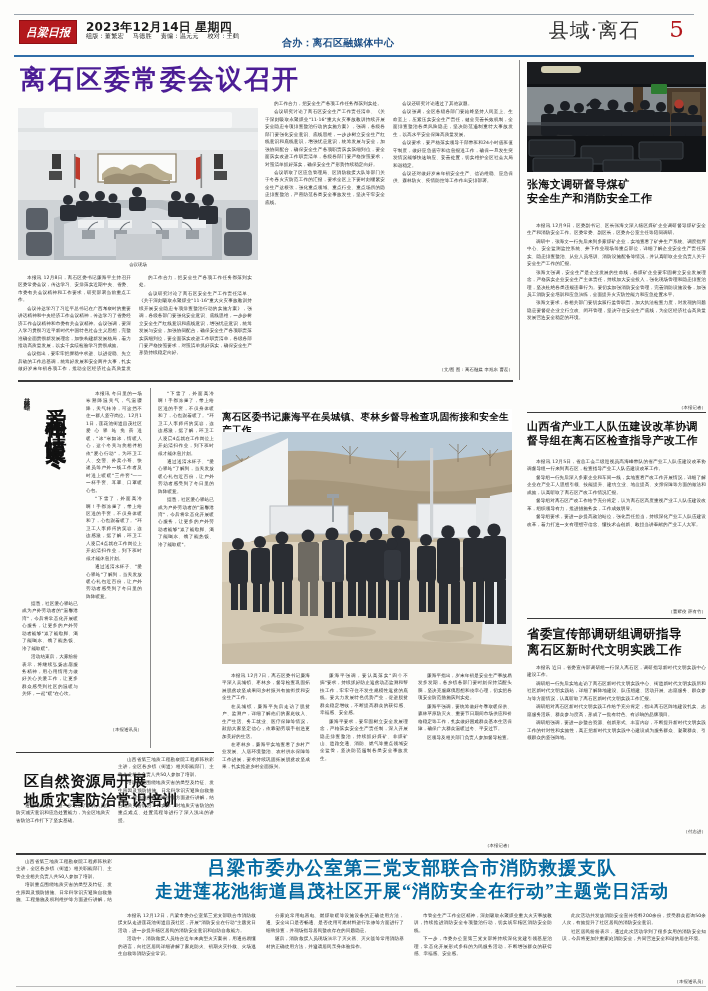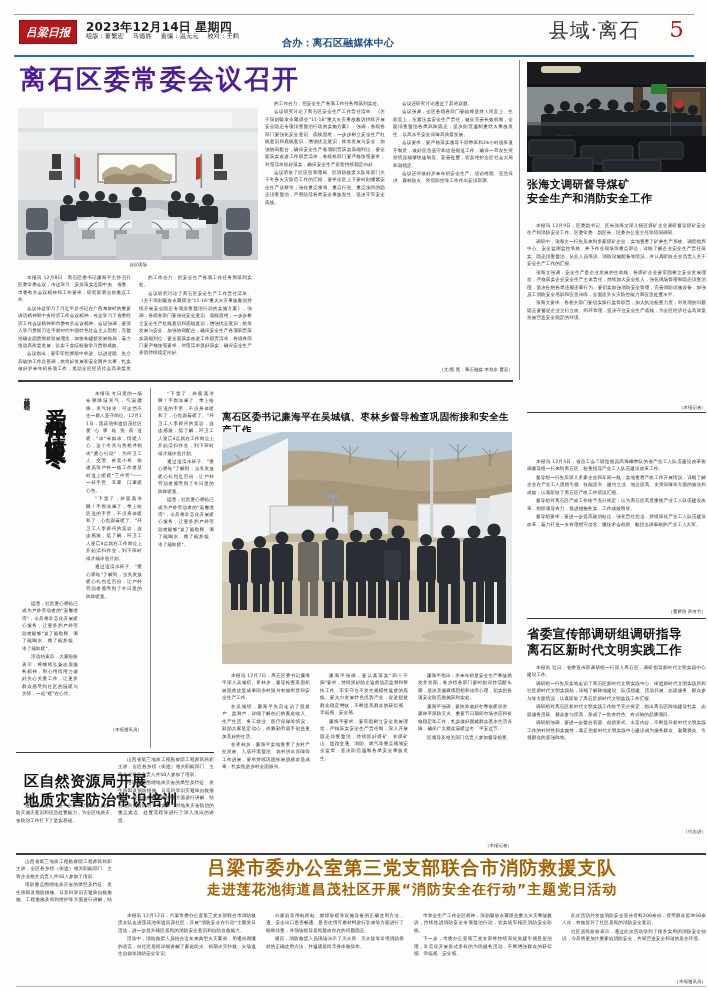--- a/index.html
+++ b/index.html
@@ -280,6 +280,10 @@
 
   <div class="hr" style="left:527px;top:412px;width:179px;height:1px;"></div>
 
+  <div class="h-sub" style="left:527px;top:420px;width:179px;font-size:11px;">
+    <div>山西省产业工人队伍建设改革协调</div>
+    <div>督导组在离石区检查指导产改工作</div>
+  </div>
   <div class="col" style="left:527px;top:458px;width:179px;height:148px;">
     <p>本报讯 12月5日，省总工会二级巡视员高海峰带队的省产业工人队伍建设改革协调督导组一行来到离石区，检查指导产业工人队伍建设改革工作。</p>
     <p>督导组一行先后深入多家企业和车间一线，实地查看产改工作开展情况，详细了解企业在产业工人思想引领、技能提升、建功立业、地位提高、支撑保障等方面的做法和成效，认真听取了离石区产改工作情况汇报。</p>

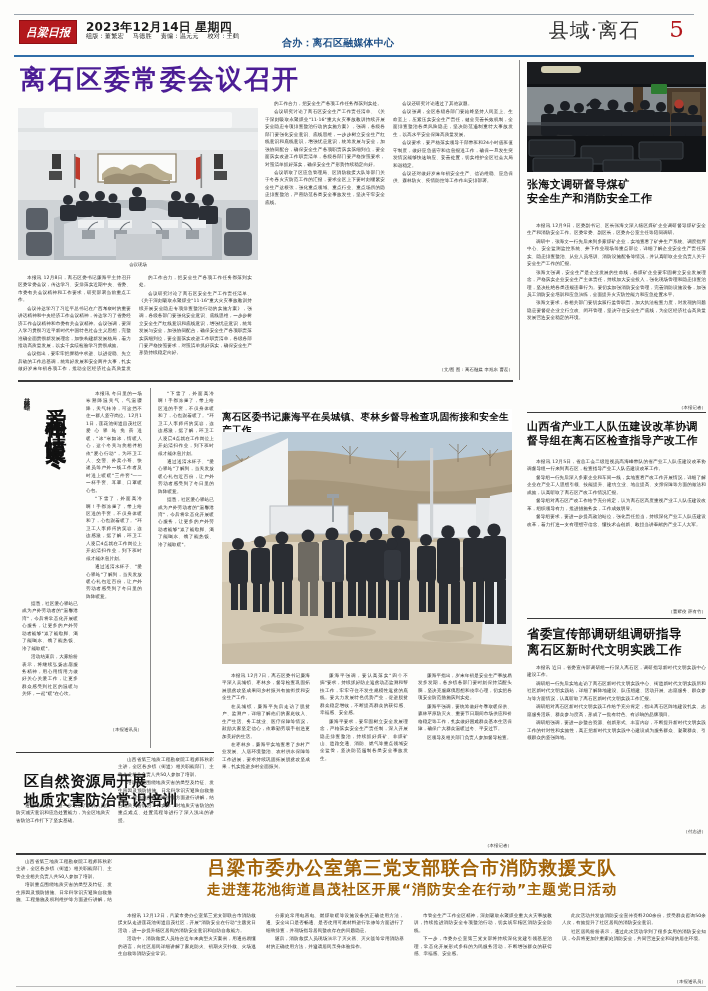--- a/index.html
+++ b/index.html
@@ -95,7 +95,7 @@
     font-size:6.5px;color:#222;letter-spacing:1px;
   }
   .h-banner{
-    position:absolute;font-weight:bold;color:#a16207;
+    position:absolute;font-weight:bold;color:#0369a1;
     text-align:center;letter-spacing:1px;line-height:1.3;
   }
   .cap{

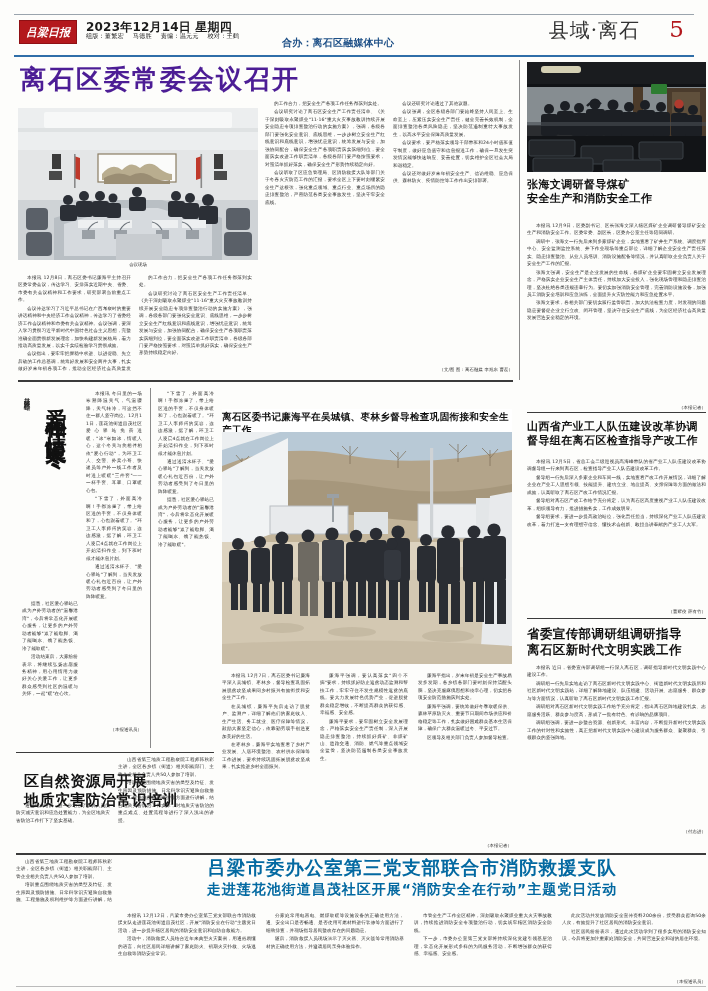--- a/index.html
+++ b/index.html
@@ -461,7 +461,7 @@
 
   <div class="h-banner" style="left:118px;top:856px;width:588px;font-size:18.5px;">
     <div>吕梁市委办公室第三党支部联合市消防救援支队</div>
-    <div style="font-size:14px;">走进莲花池街道昌茂社区开展“消防安全在行动”主题党日活动</div>
+    <div style="font-size:18px;font-family:Liberation Serif, serif;">走进莲花池街道昌茂社区开展“消防安全在行动”主题党日活动</div>
   </div>
 
   <div class="col" style="left:118px;top:912px;width:138px;height:72px;">

